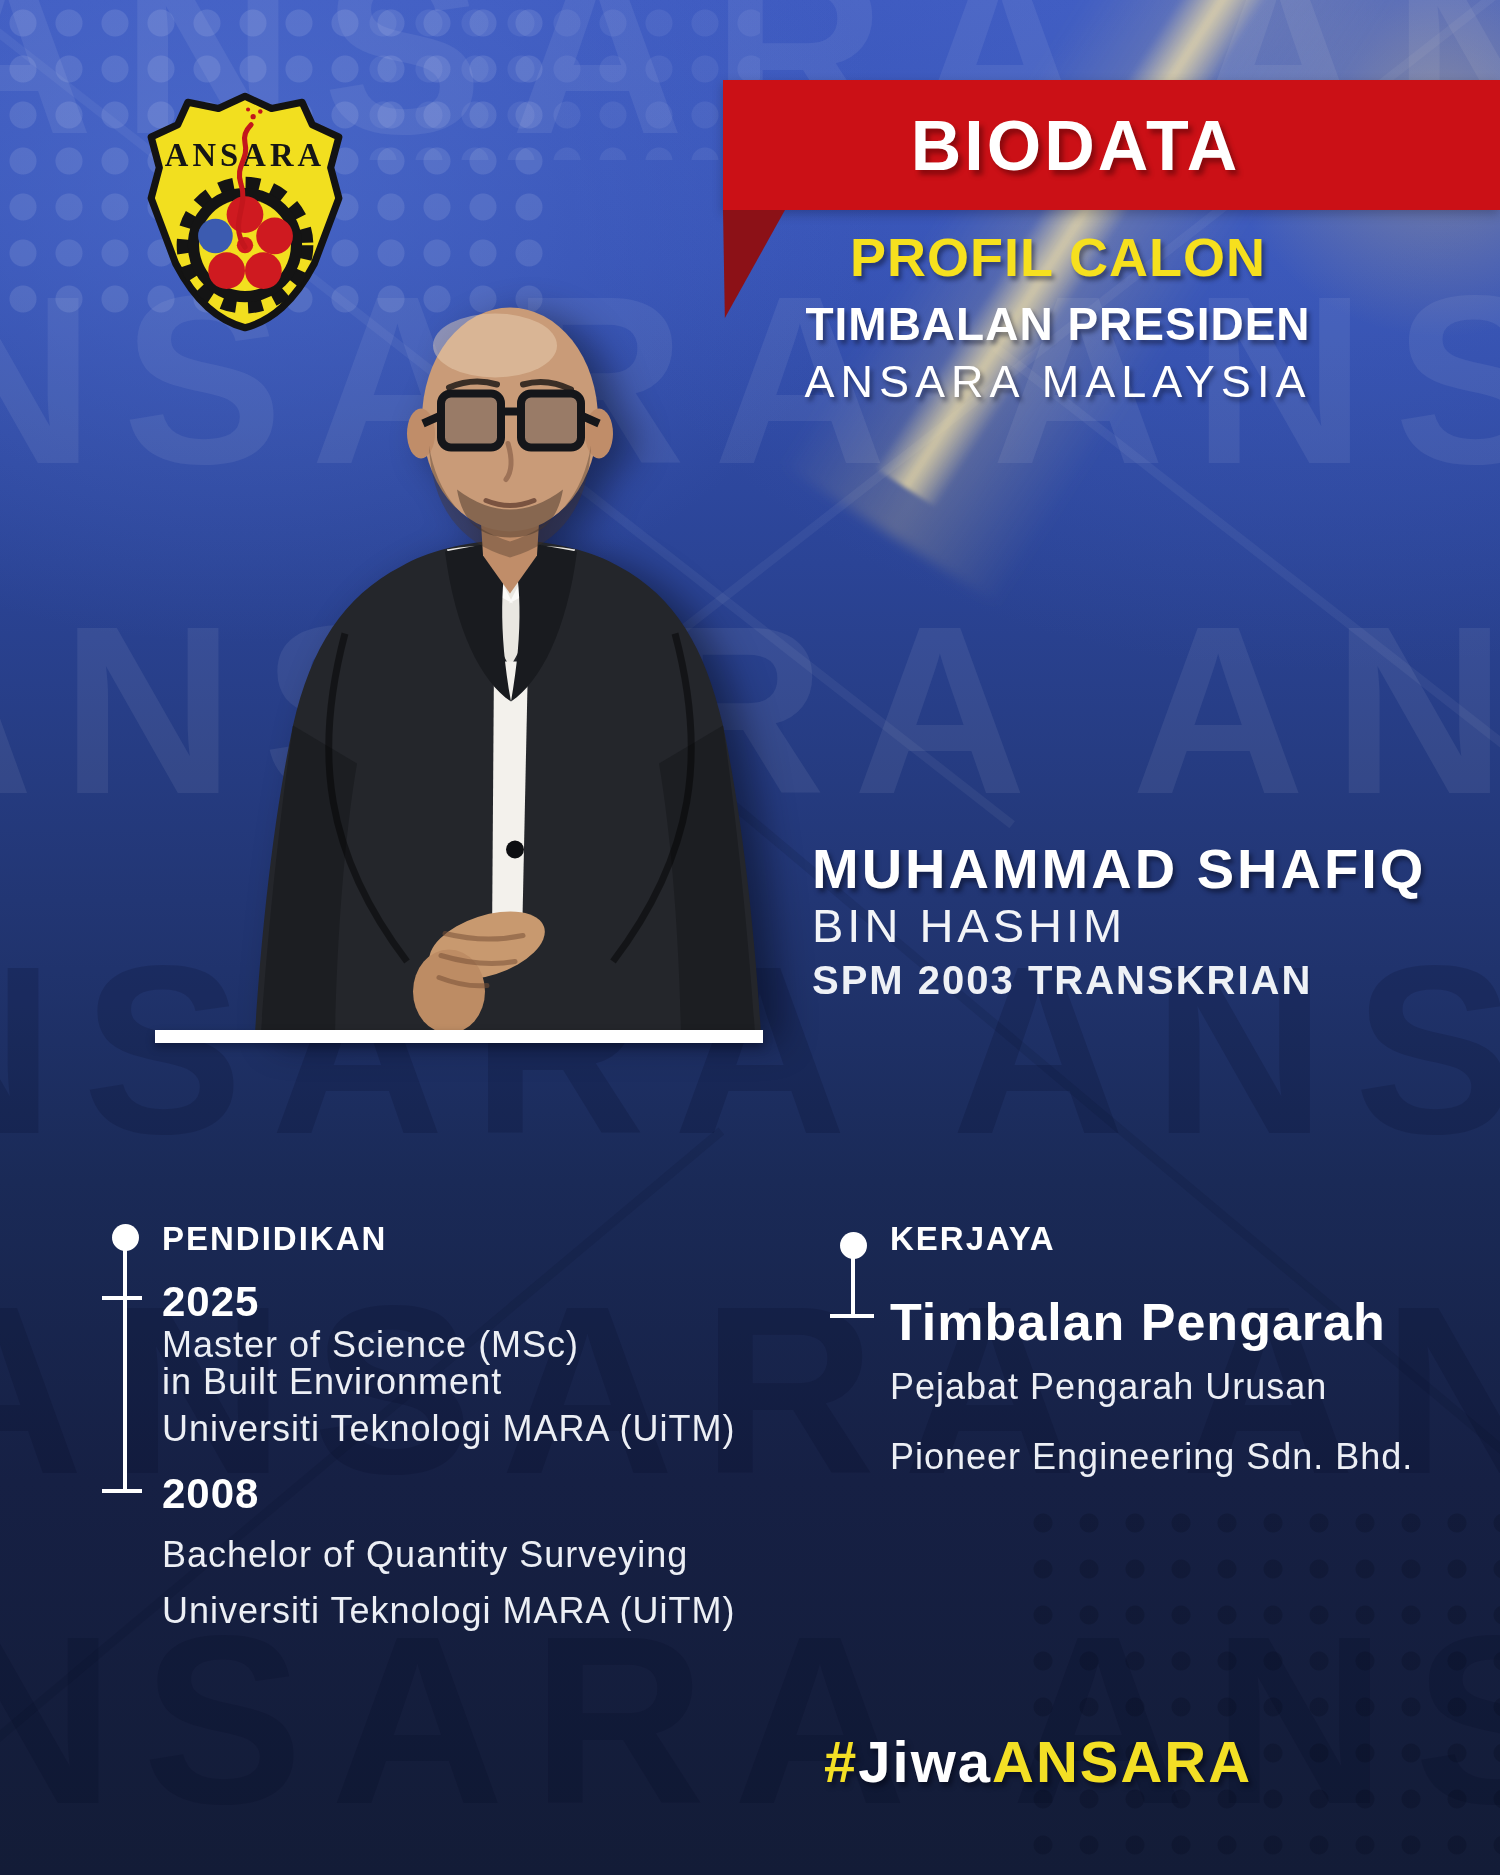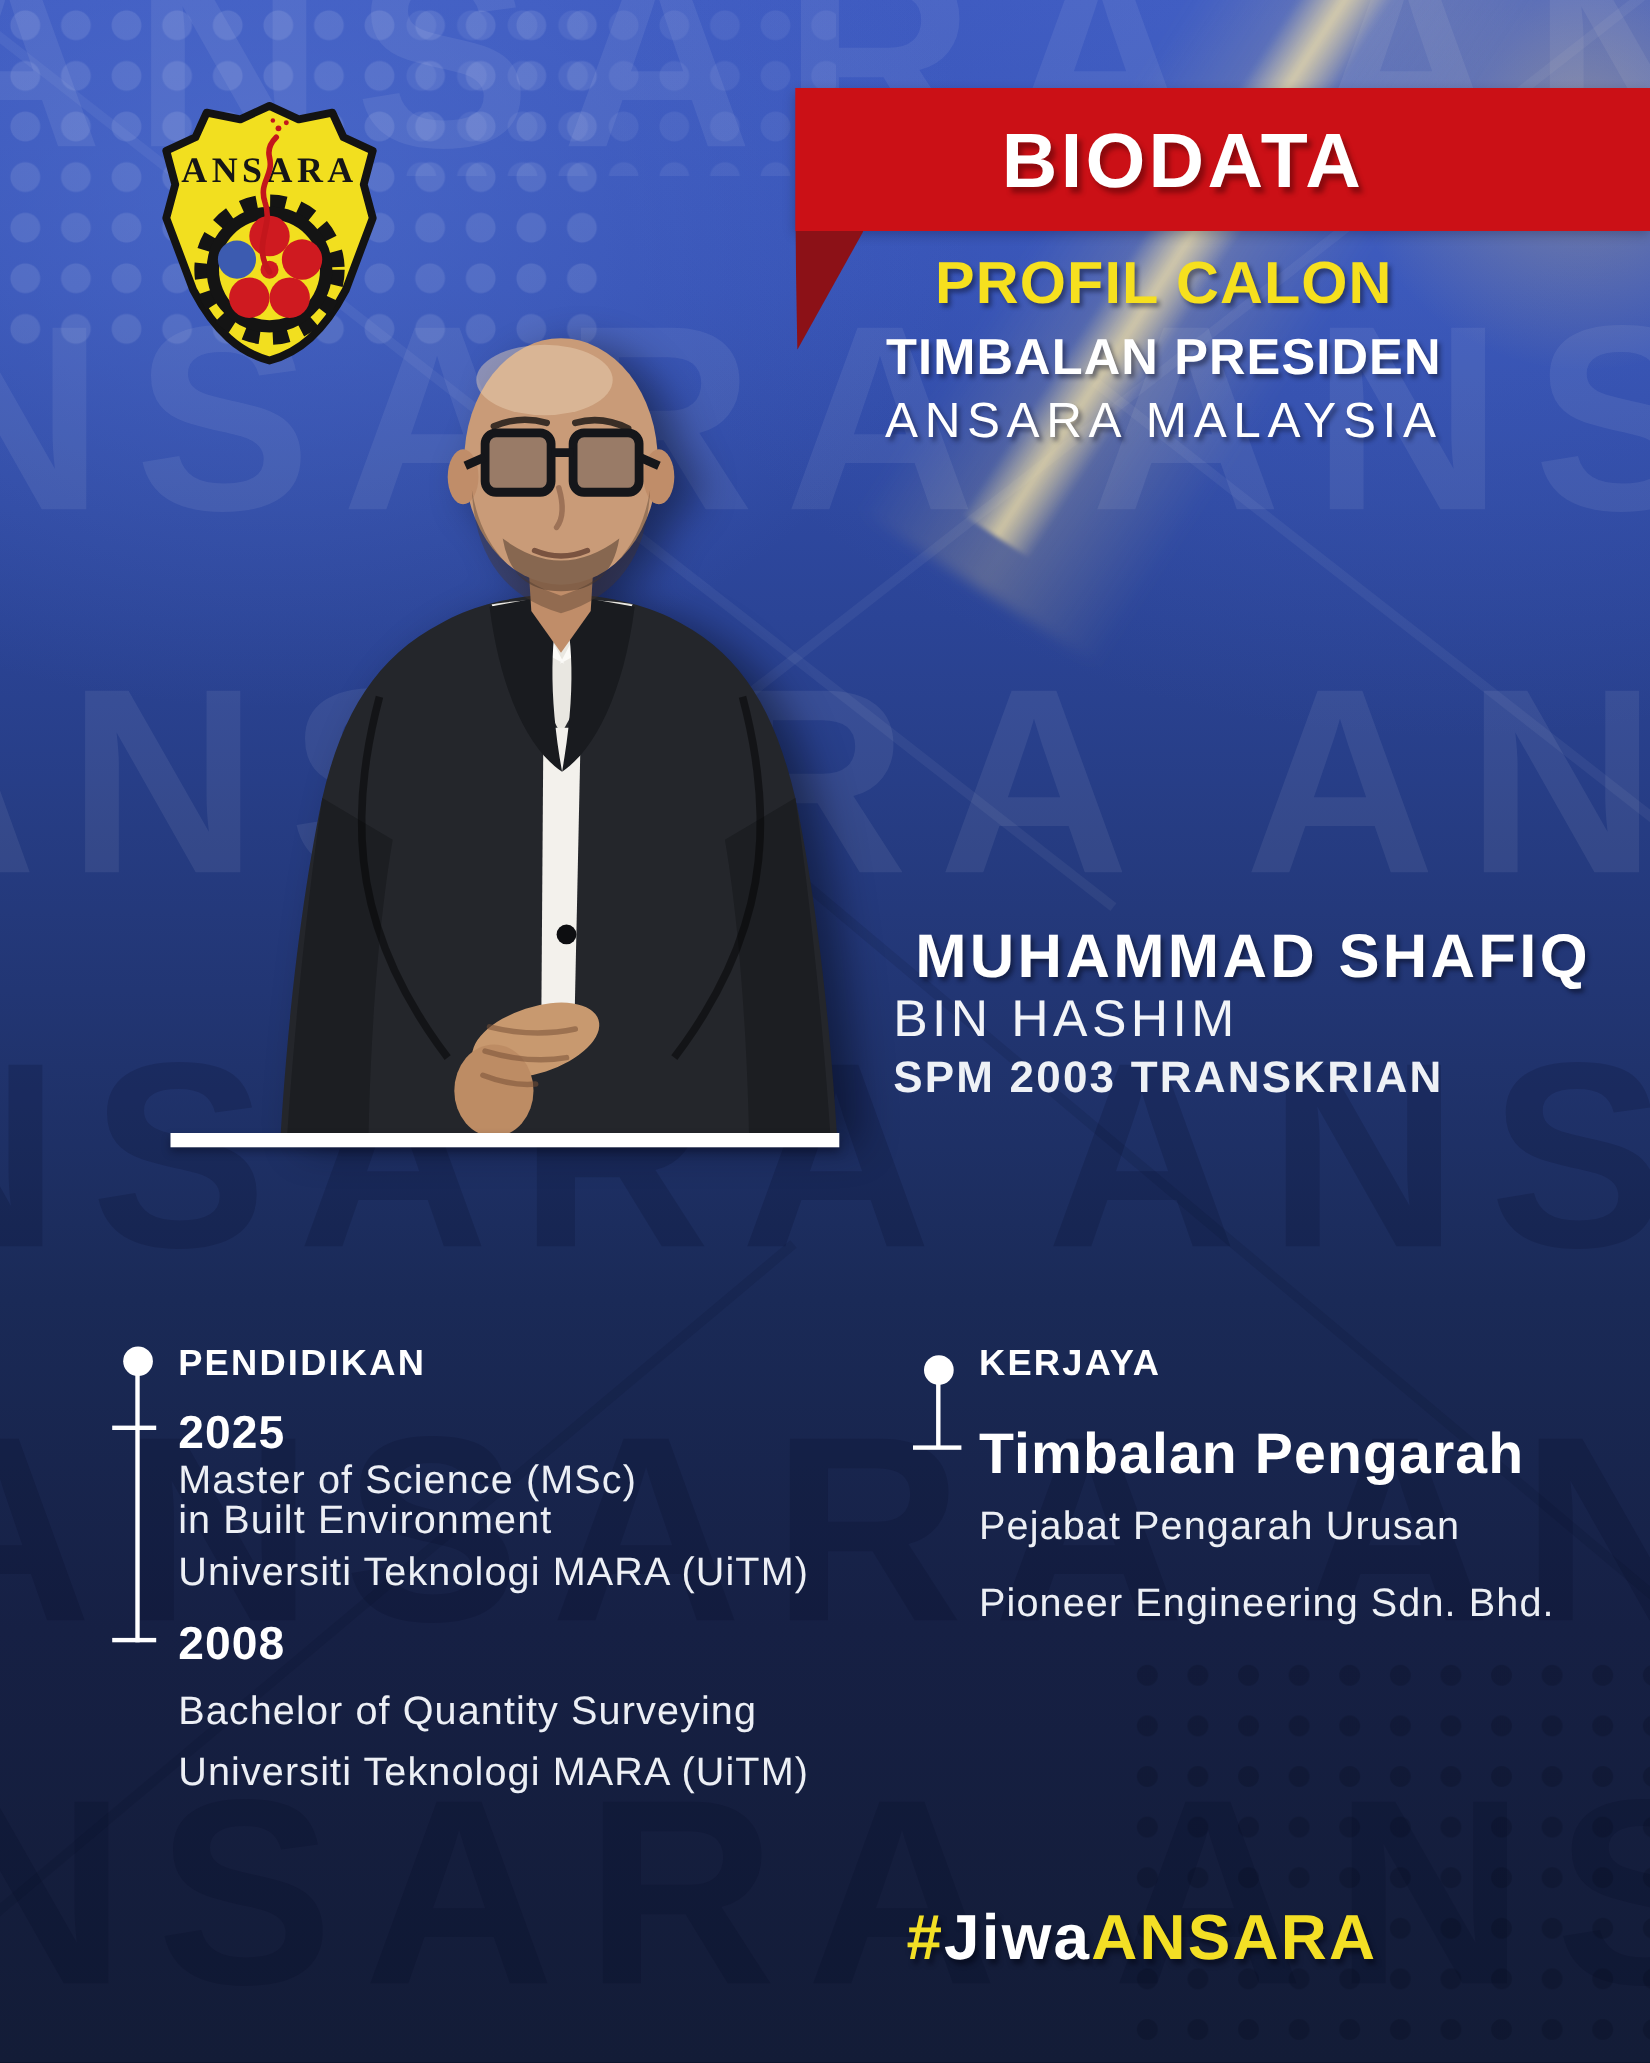--- a/index.html
+++ b/index.html
@@ -40,7 +40,7 @@
   .head-line{position:absolute;left:0;width:600px;}
   
   .cand-name{left:812px;top:836px;font-size:56px;font-weight:700;color:#ffffff;letter-spacing:3px;
-          text-shadow:3px 4px 4px rgba(5,10,30,0.5);margin-left:20px;}
+          text-shadow:3px 4px 4px rgba(5,10,30,0.5);}
   .cand-bin{left:812px;top:898px;font-size:47px;font-weight:400;color:#f2f4f8;letter-spacing:4px;}
   .cand-spm{left:812px;top:958px;font-size:40px;font-weight:700;color:#eef1f6;letter-spacing:2px;}
   .white-line{left:155px;top:1030px;width:608px;height:13px;background:#ffffff;box-shadow:0 4px 8px rgba(0,0,15,0.35);}

